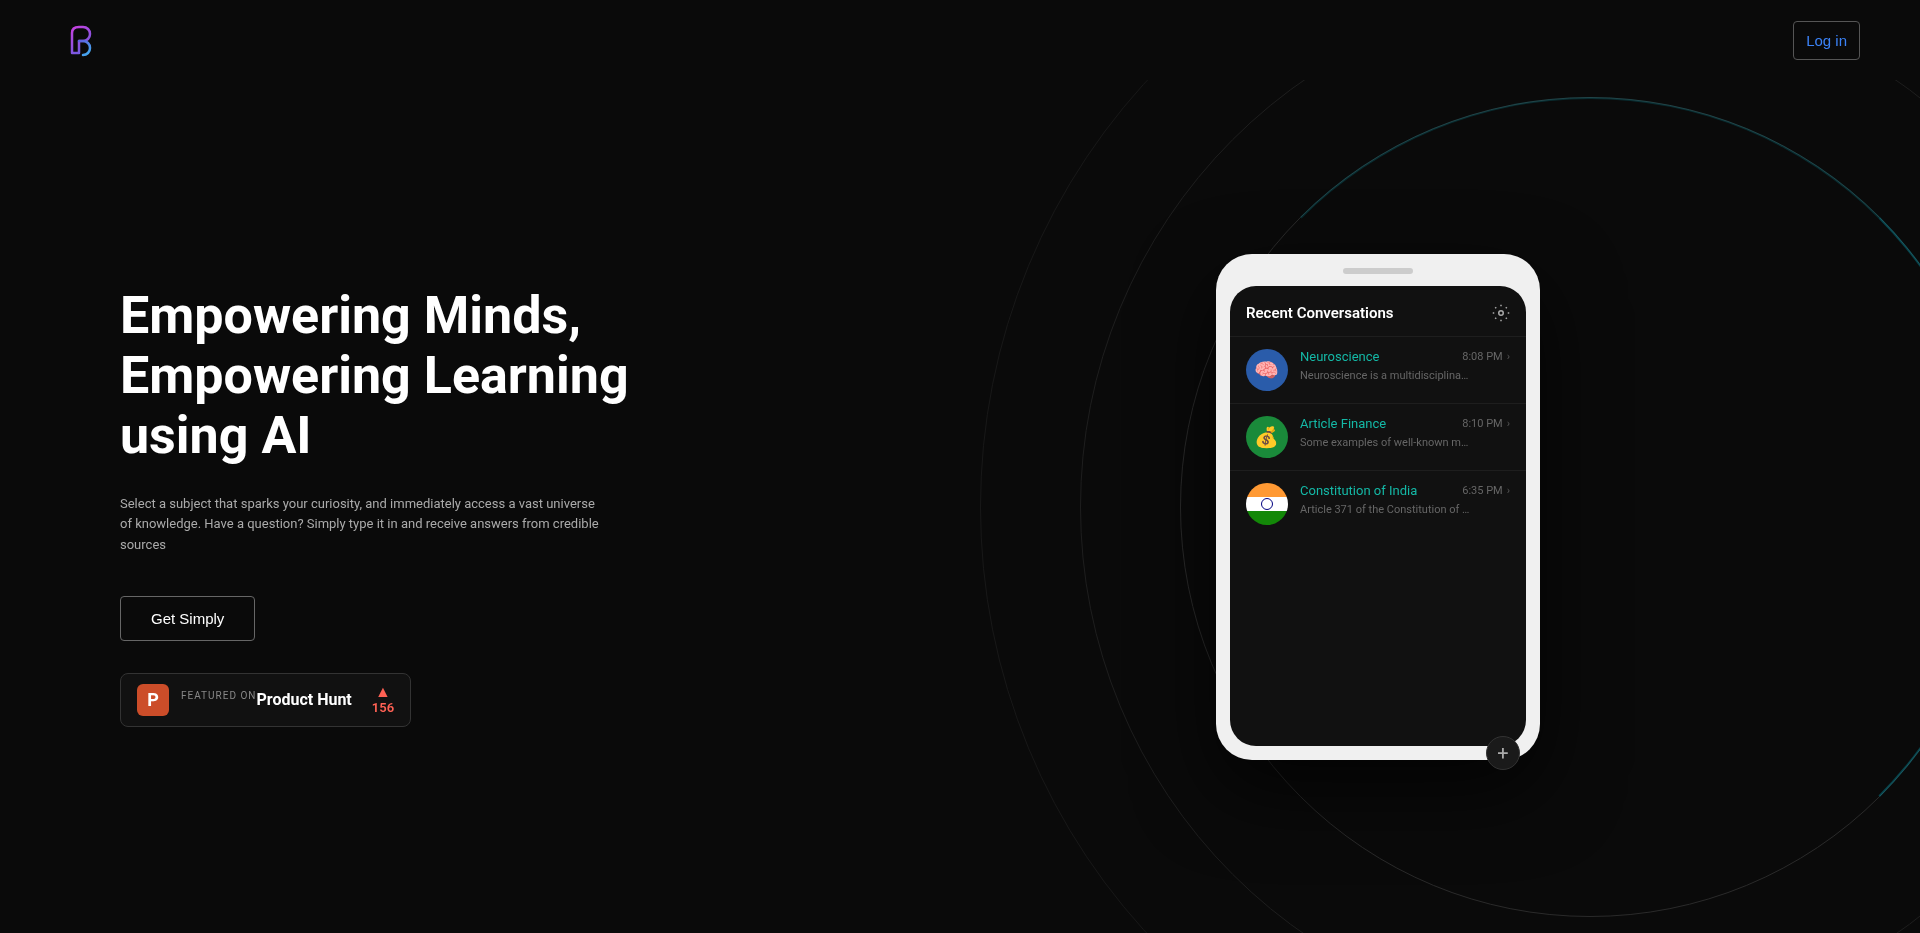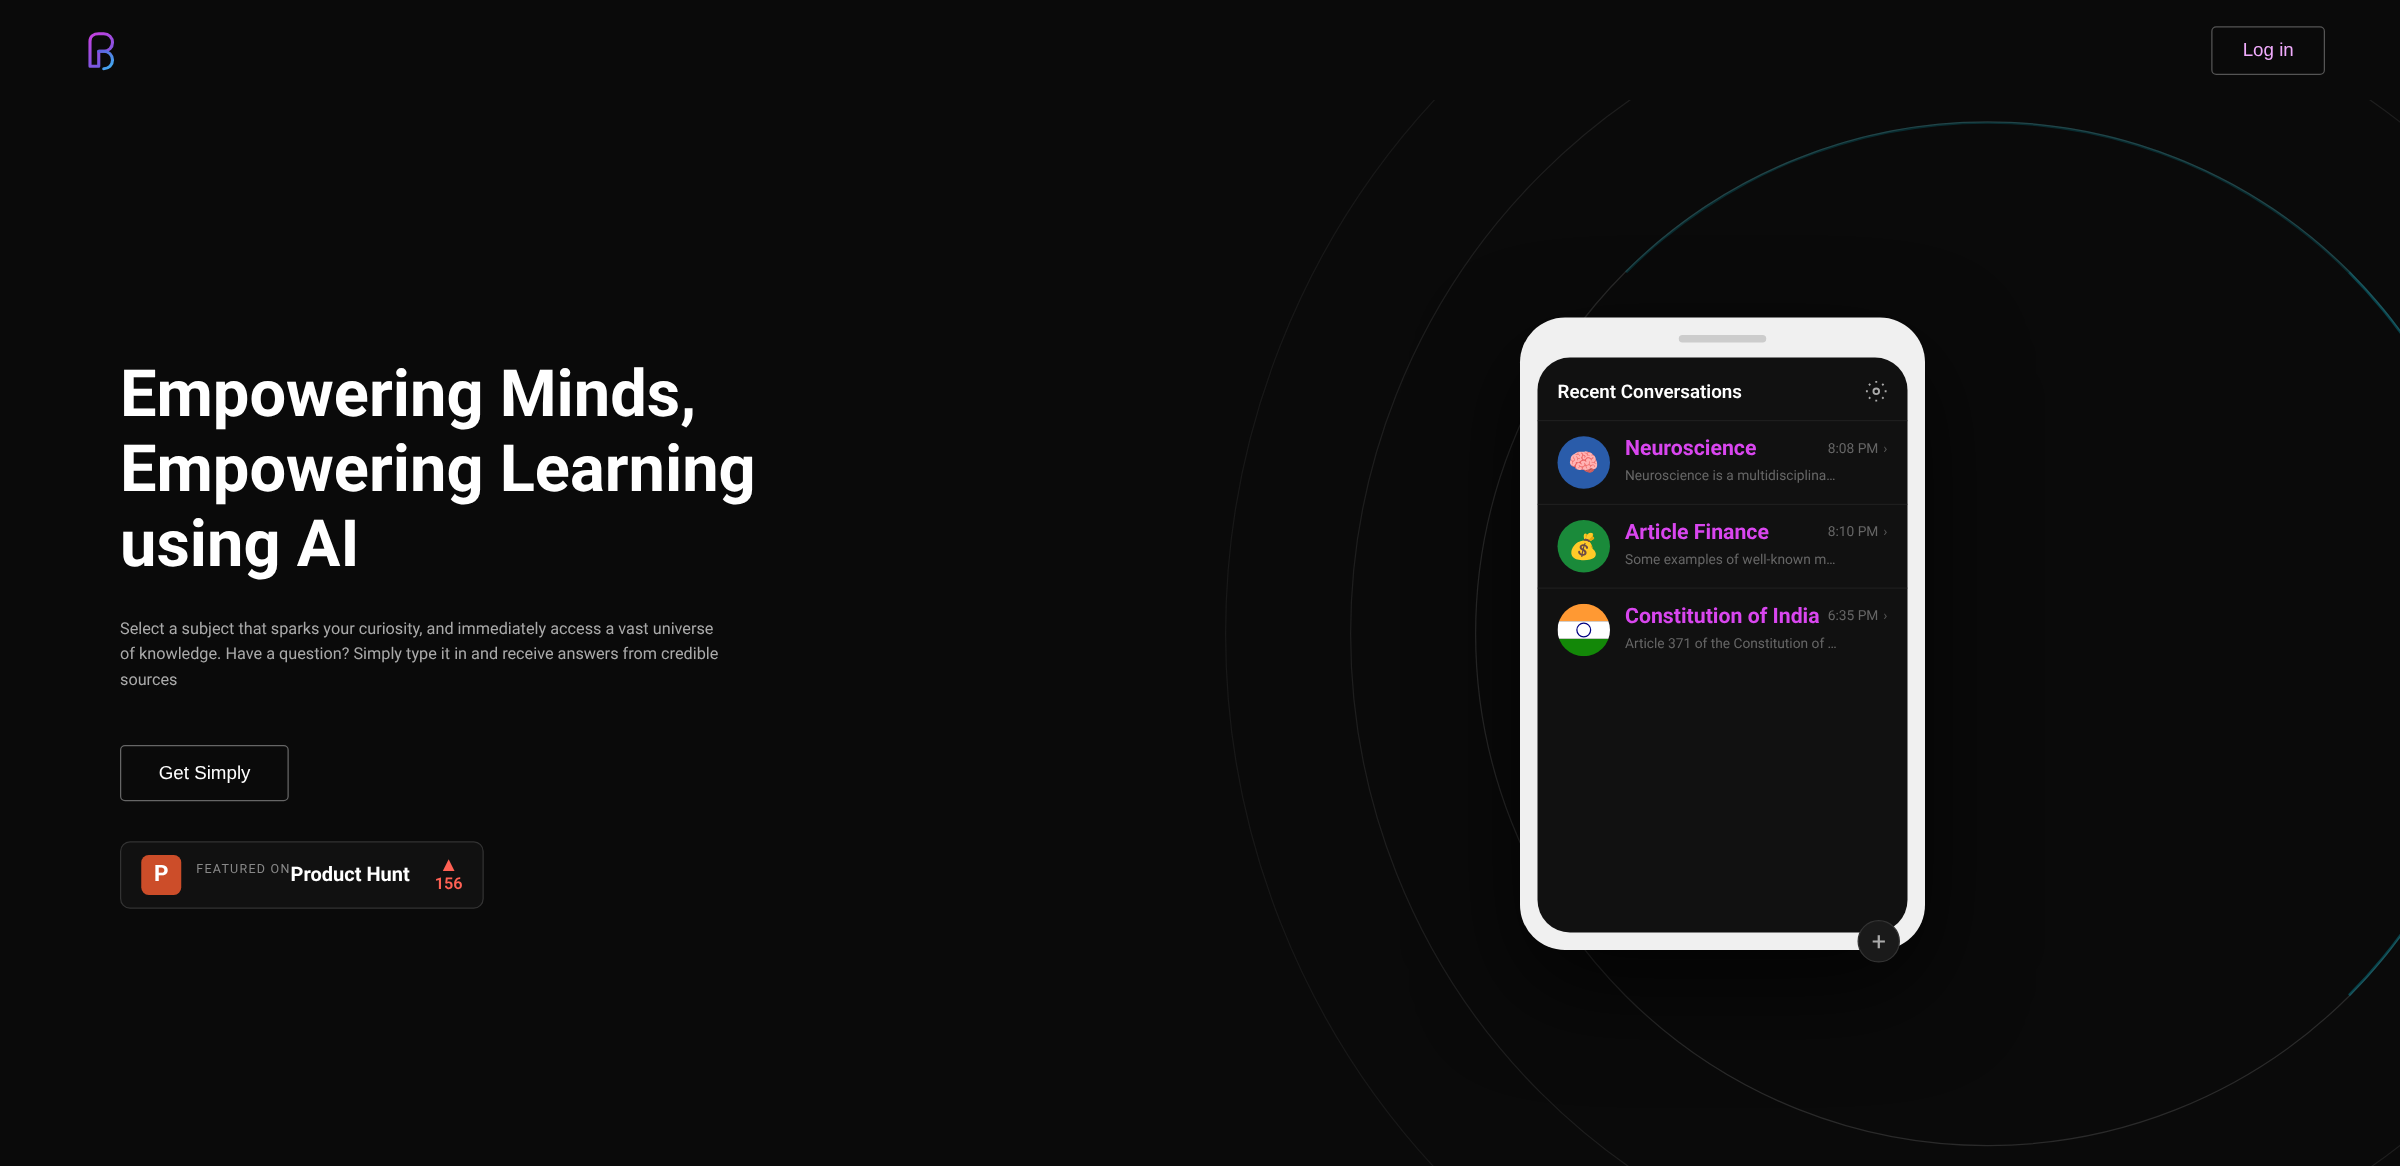--- a/index.html
+++ b/index.html
@@ -53,8 +53,8 @@
     .login-btn {
       background: transparent;
       border: 1px solid #555;
-      color: #f0abfc;
-      padding: 10px 24px;
+      color: #3b82f6;
+      padding: 10px 12px;
       font-size: 15px;
       cursor: pointer;
       border-radius: 4px;

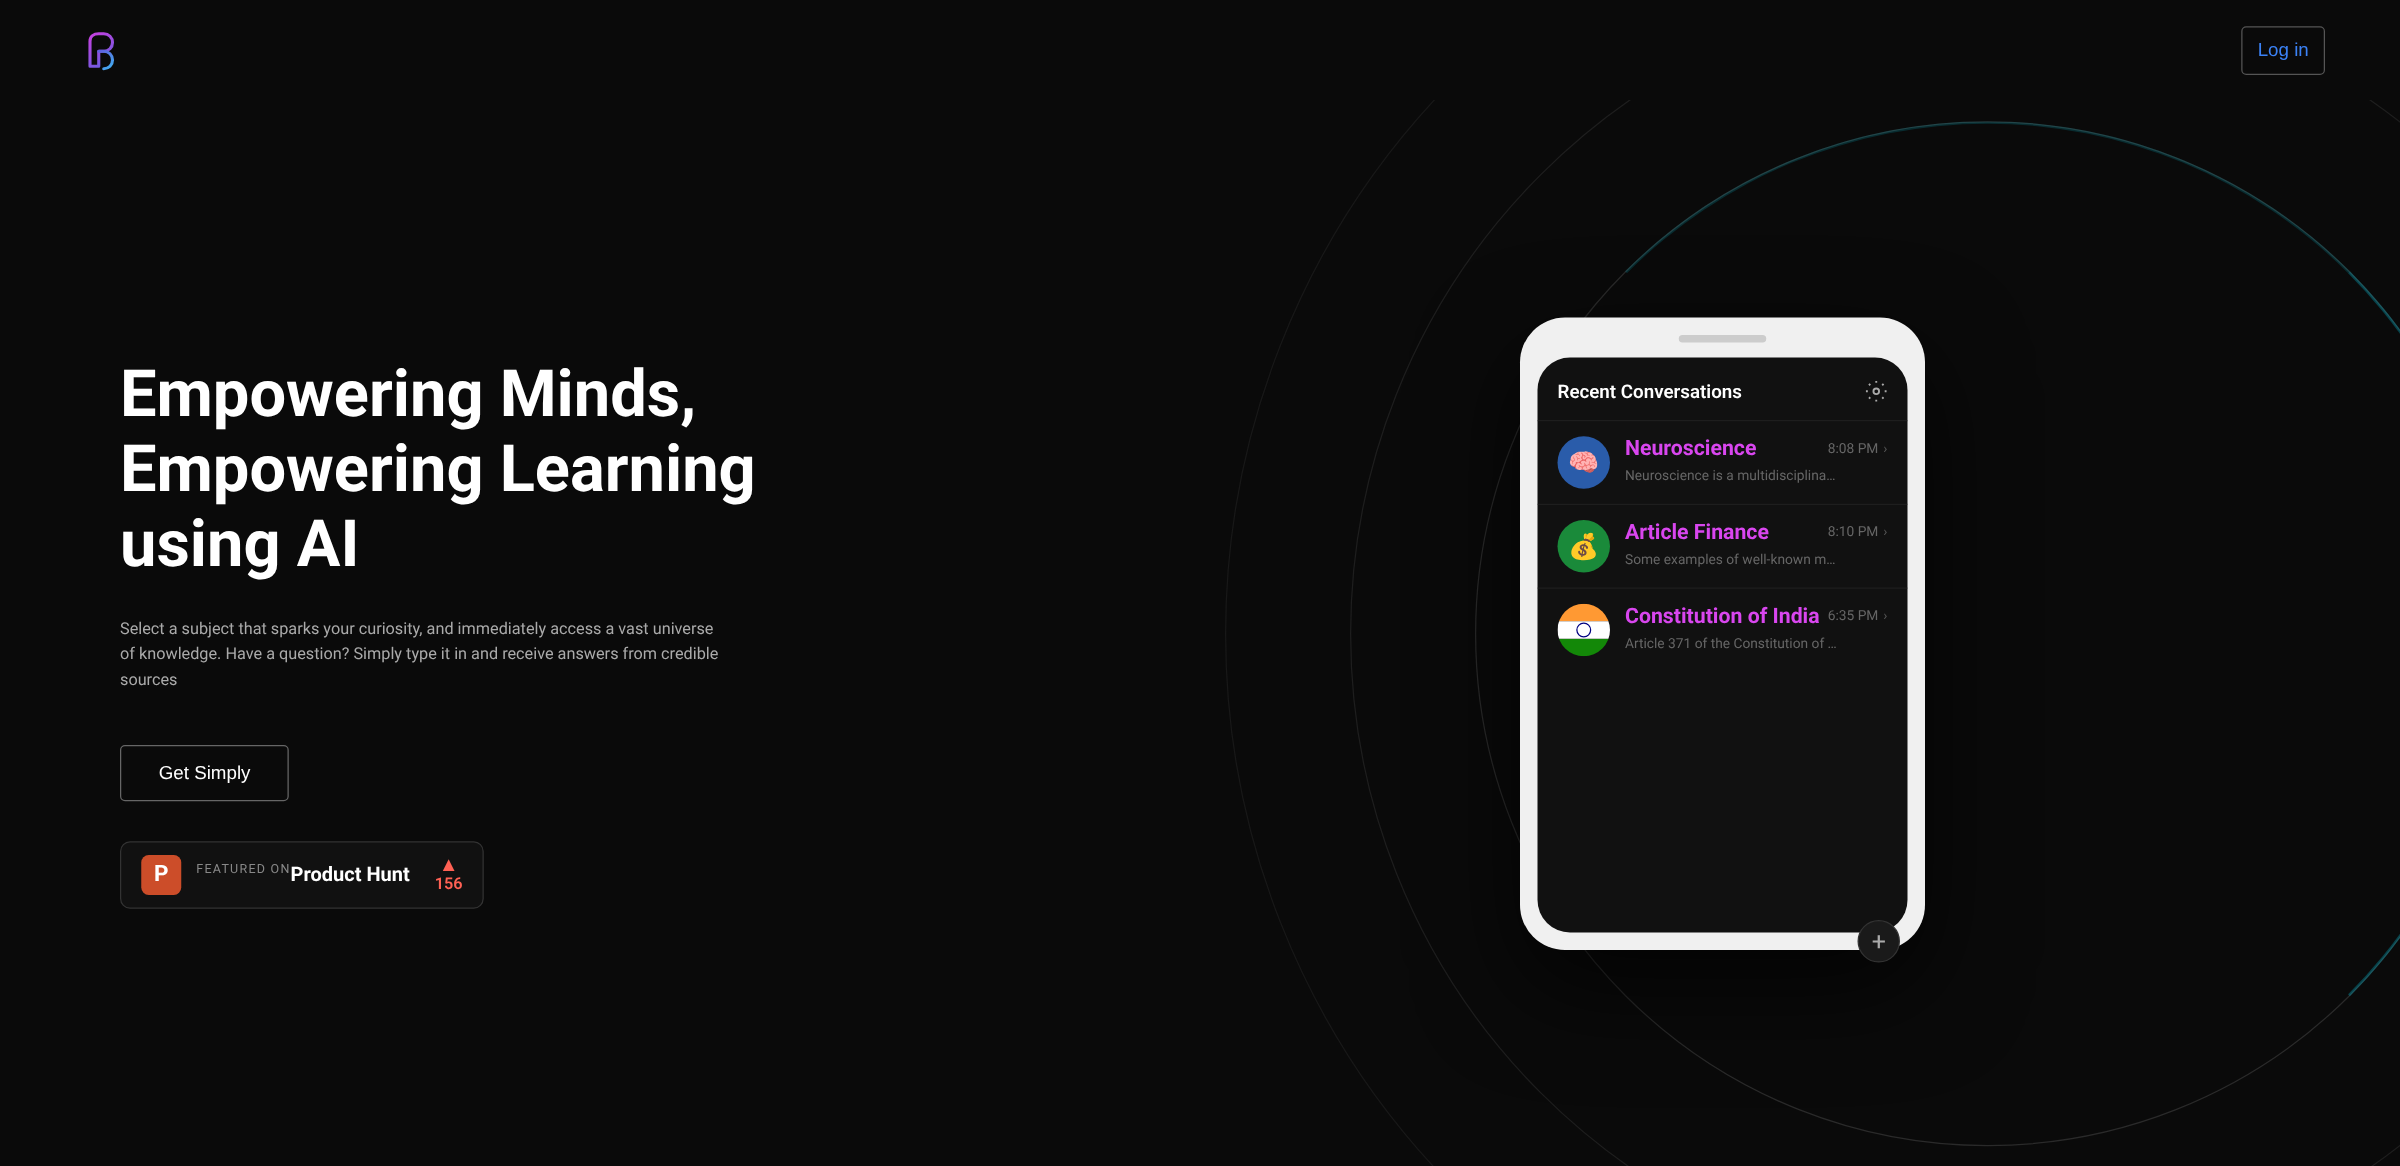--- a/index.html
+++ b/index.html
@@ -66,7 +66,7 @@
       display: flex;
       align-items: center;
       min-height: 853px;
-      padding: 0 0 0 96px;
+      padding: 0 0 0 120px;
       overflow: hidden;
     }
 

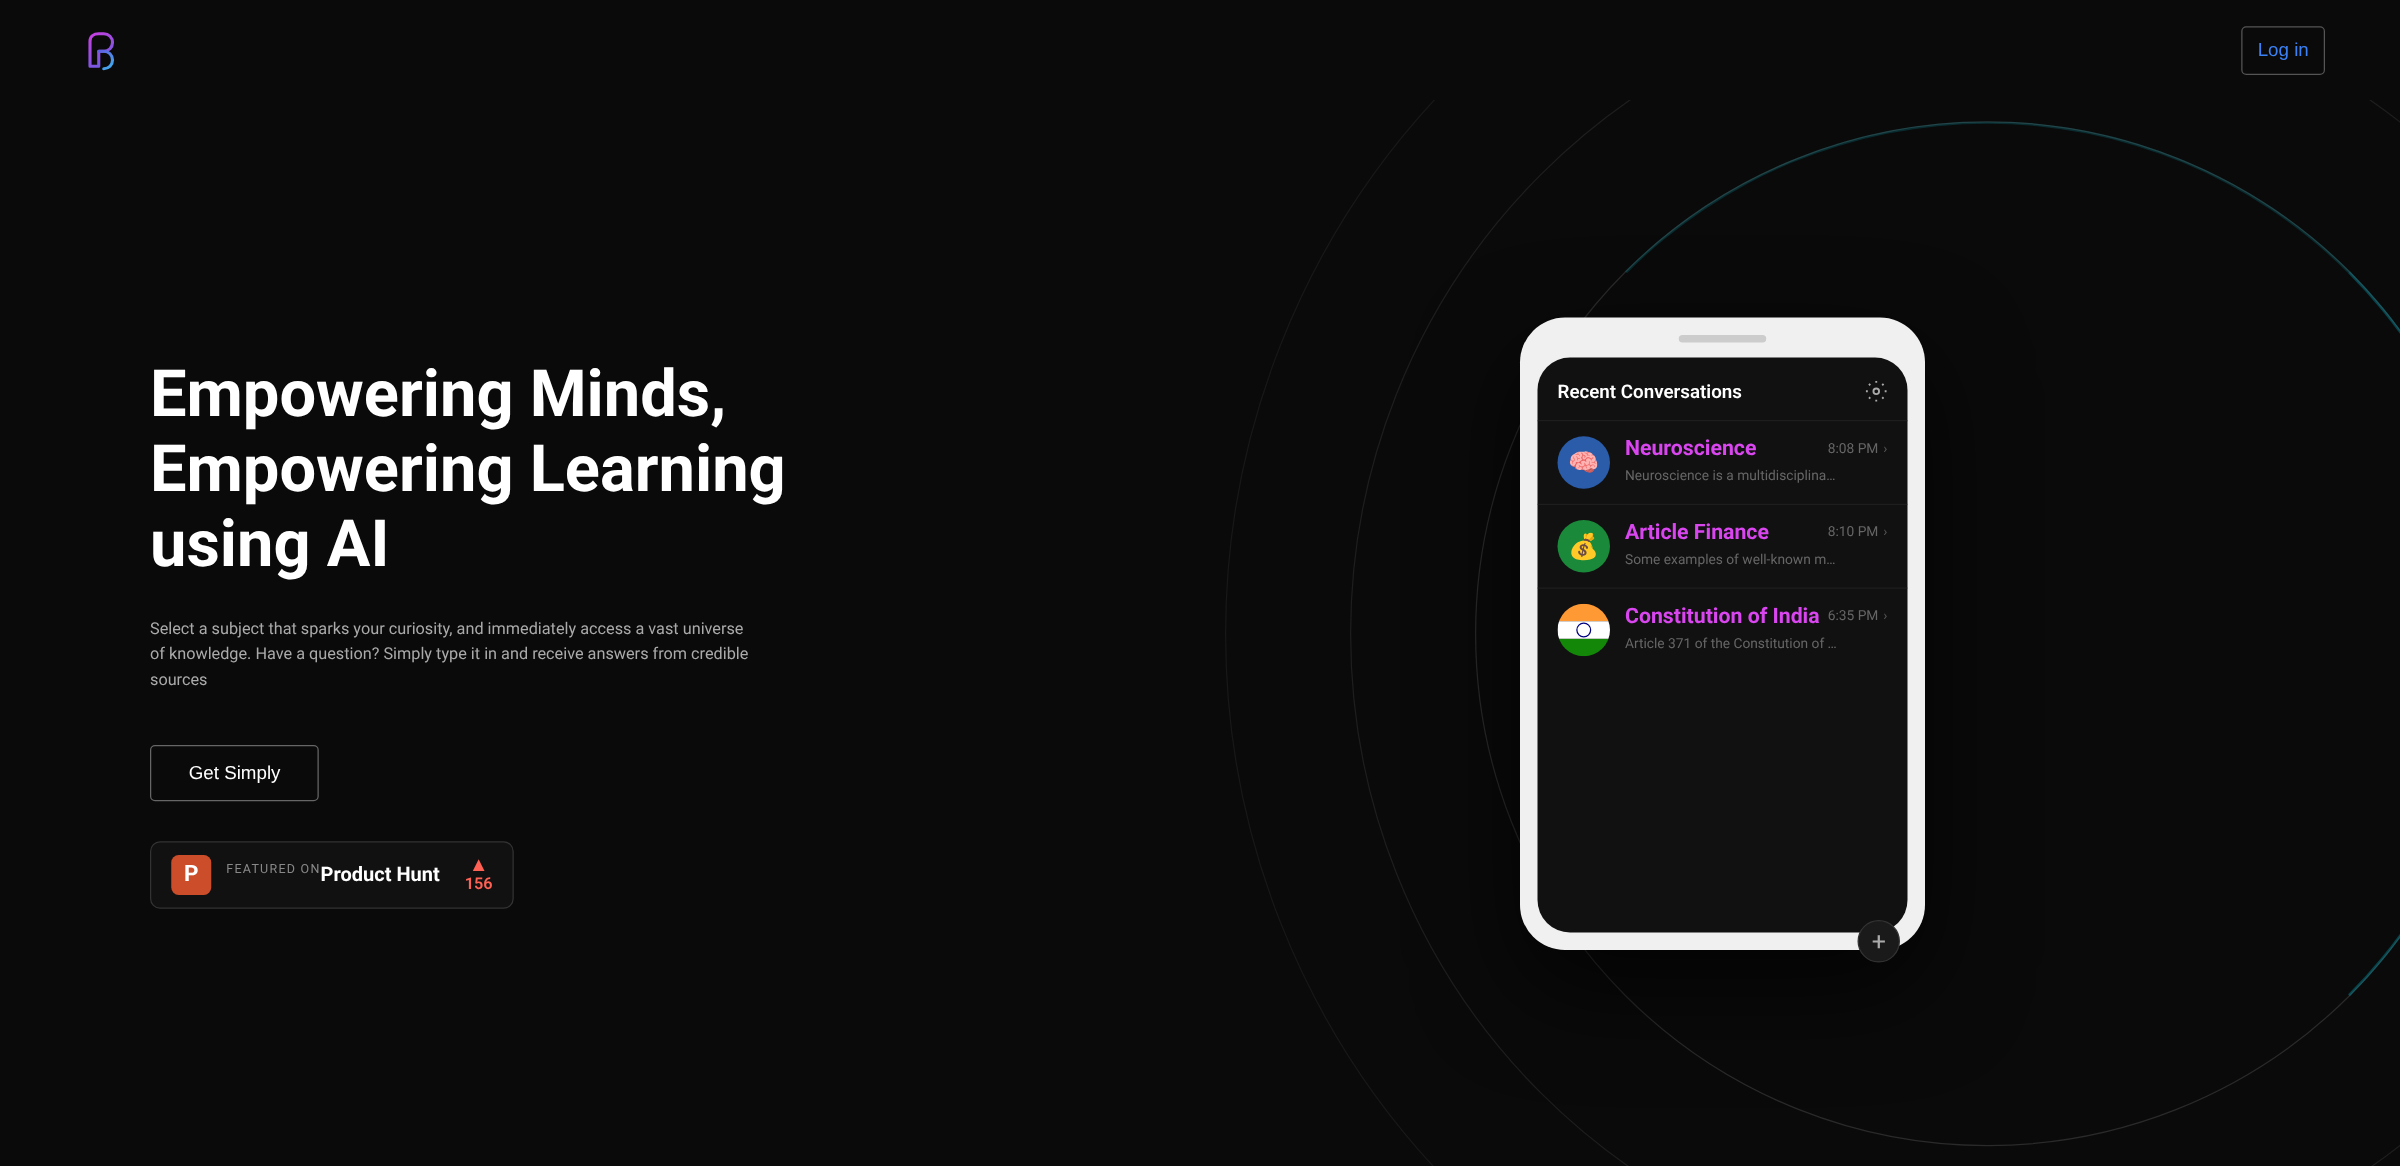--- a/index.html
+++ b/index.html
@@ -308,9 +308,9 @@
     }
 
     .conv-title {
-      font-size: 17px;
-      font-weight: 700;
-      color: #d946ef;
+      font-size: 13px;
+      font-weight: 400;
+      color: #14b8a6;
     }
 
     .conv-time {

